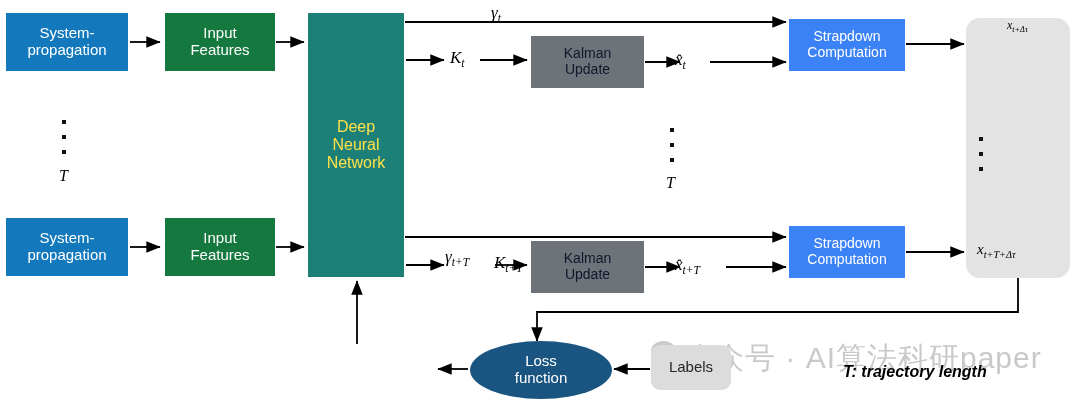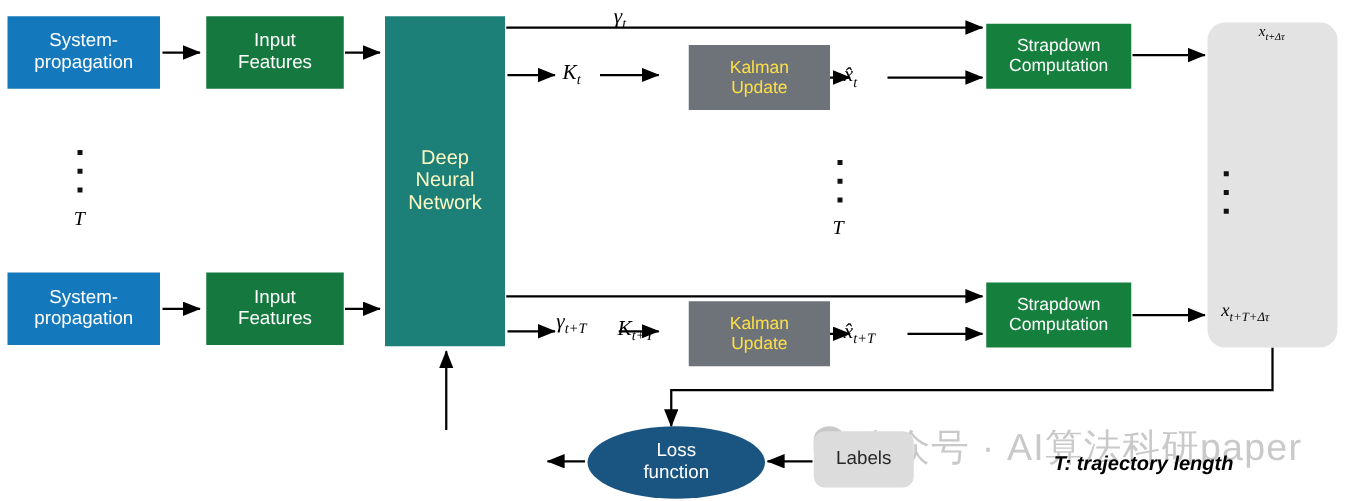--- a/index.html
+++ b/index.html
@@ -49,7 +49,7 @@
     margin-left: 20px;
   }
   .box-red {
-    background: #15803d;
+    background: #3b82f6;
     color: #ffffff;
     font-size: 14px;
   }

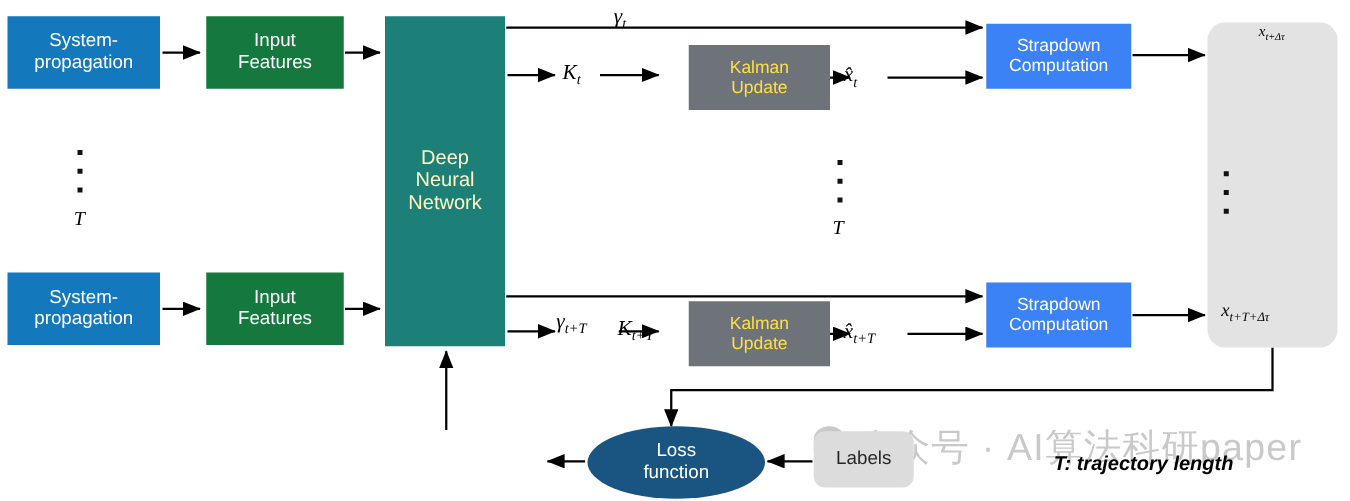--- a/index.html
+++ b/index.html
@@ -44,9 +44,8 @@
   }
   .box-gray {
     background: #6E7279;
-    color: #fde047;
+    color: #0f172a;
     font-size: 14px;
-    margin-left: 20px;
   }
   .box-red {
     background: #3b82f6;

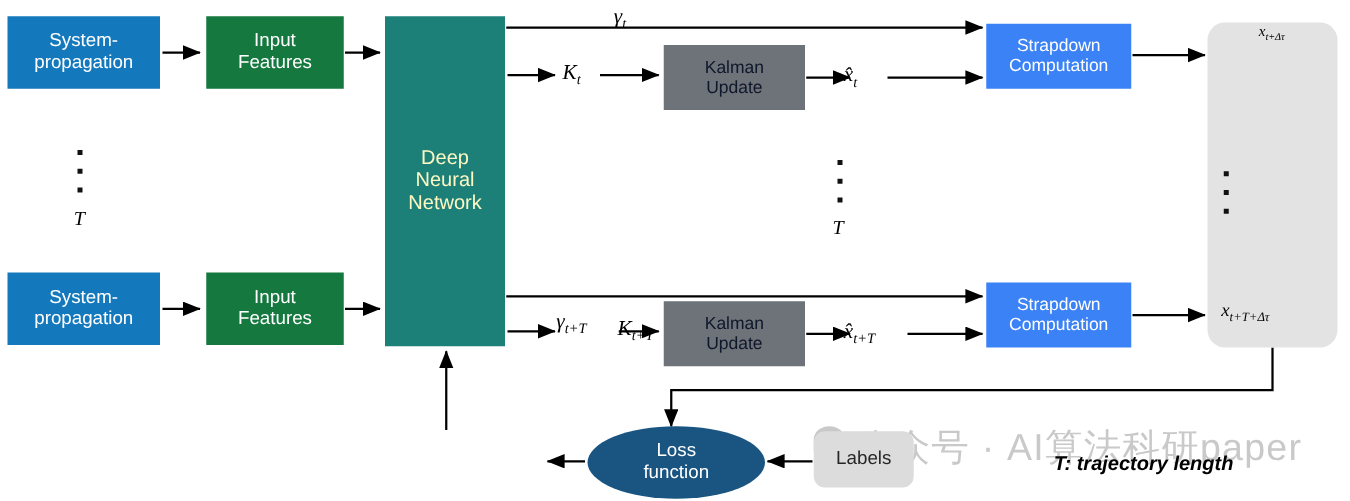--- a/index.html
+++ b/index.html
@@ -39,7 +39,7 @@
   }
   .box-teal {
     background: #1C8079;
-    color: #fef9c3;
+    color: #fde047;
     font-size: 16px;
   }
   .box-gray {

